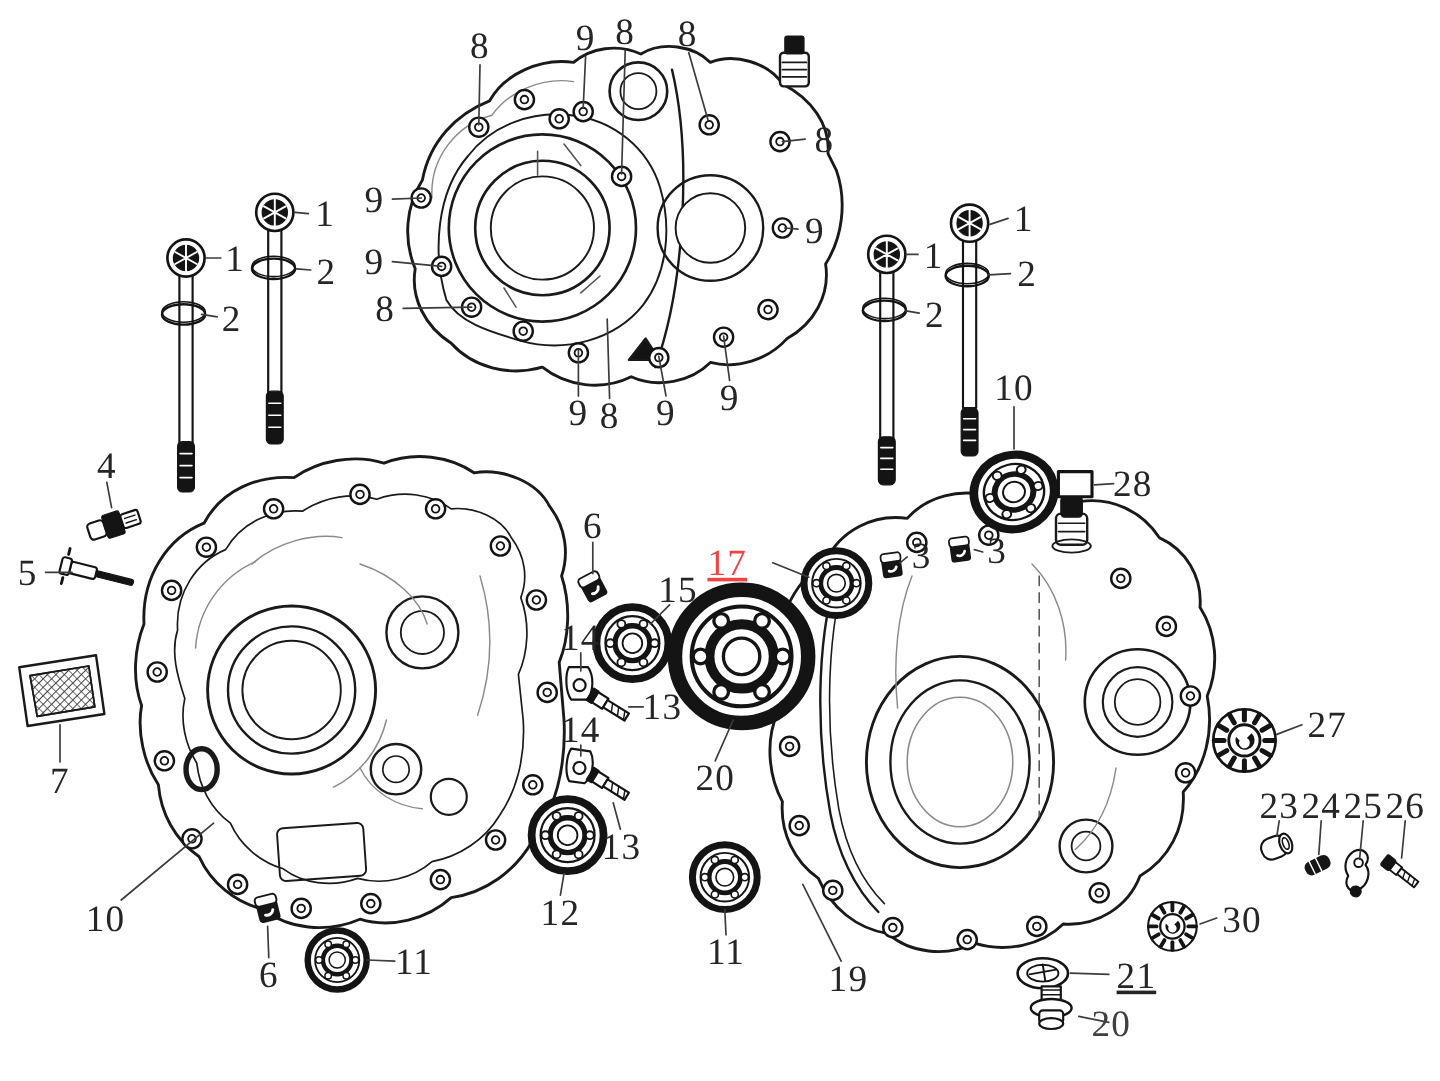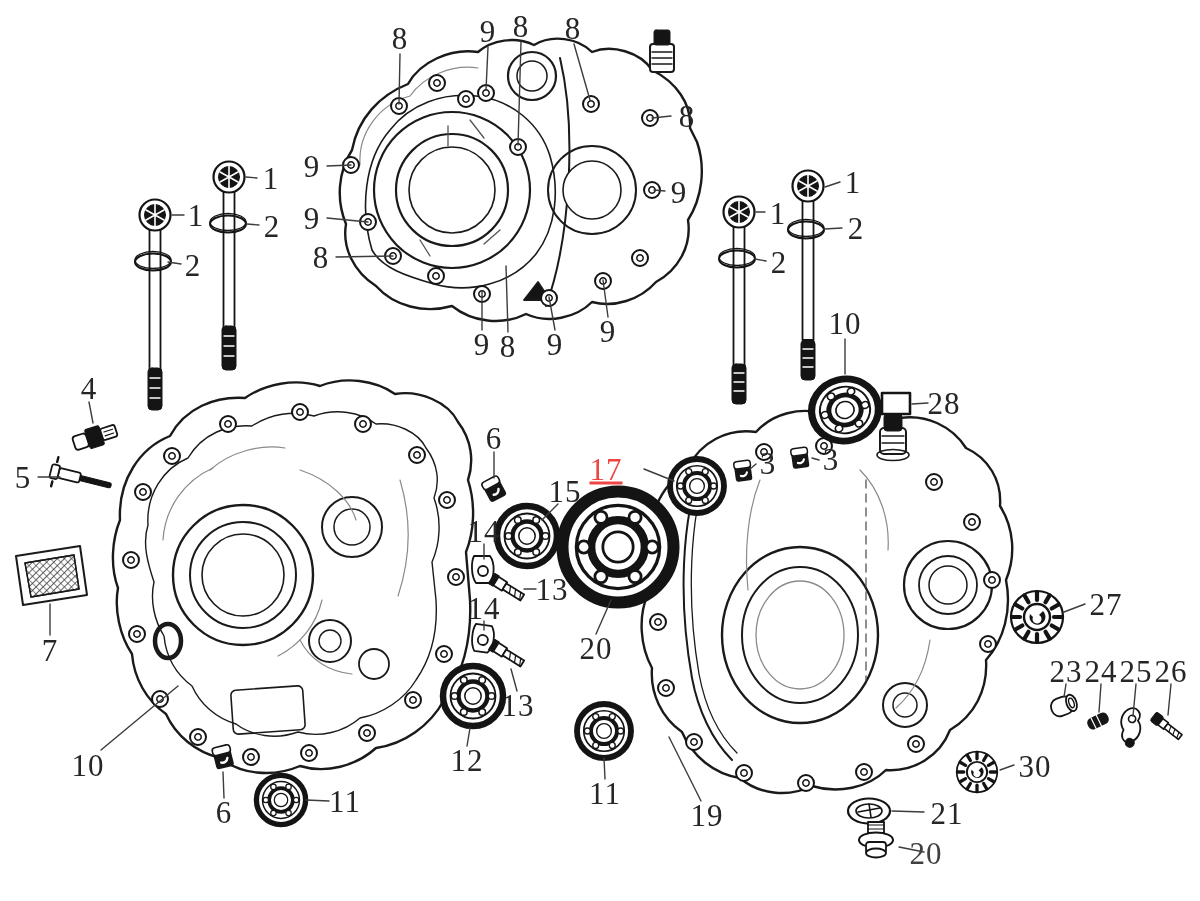--- a/index.html
+++ b/index.html
@@ -448,7 +448,7 @@
     <div class="callout" style="left: 1136px; top: 671px; color: rgb(38, 38, 38);">25</div>
     <div class="callout" style="left: 1171px; top: 671px; color: rgb(38, 38, 38);">26</div>
     <div class="callout" style="left: 1035px; top: 766px; color: rgb(38, 38, 38);">30</div>
-    <div class="callout" style="left: 947px; top: 813px; color: rgb(38, 38, 38);">21</div>
+    <div class="callout" style="left: 947px; top: 813px; color: rgb(38, 38, 38); text-decoration: underline;">21</div>
     <div class="callout" style="left: 926px; top: 853px; color: #404040;">20</div>
   </div>
 

